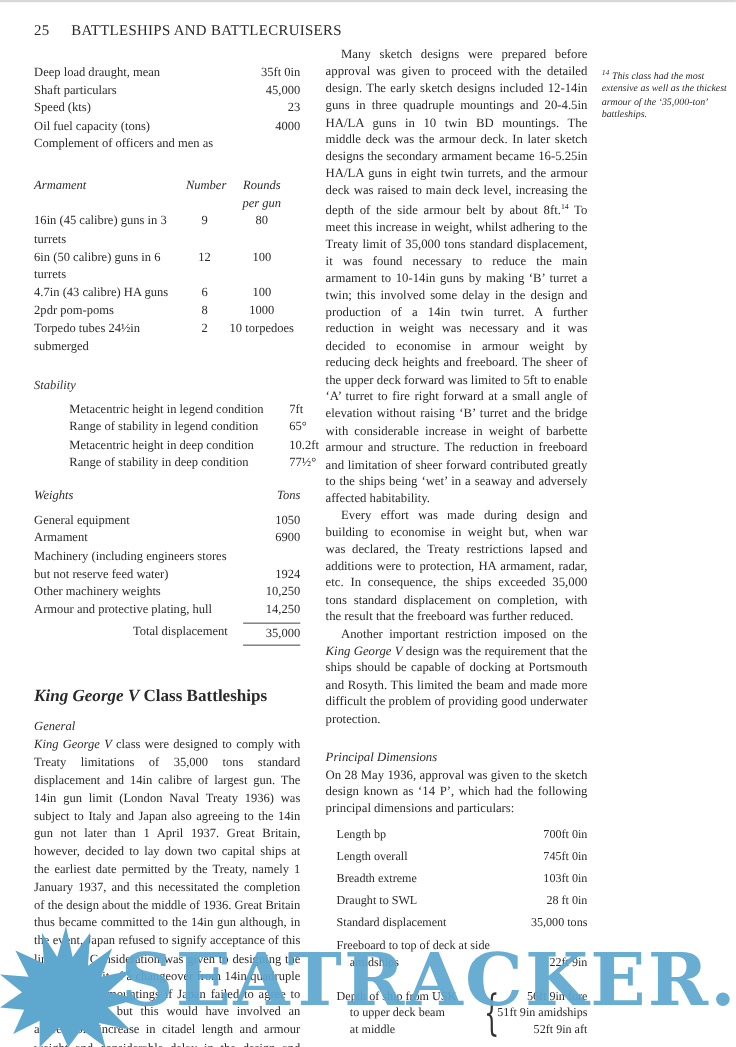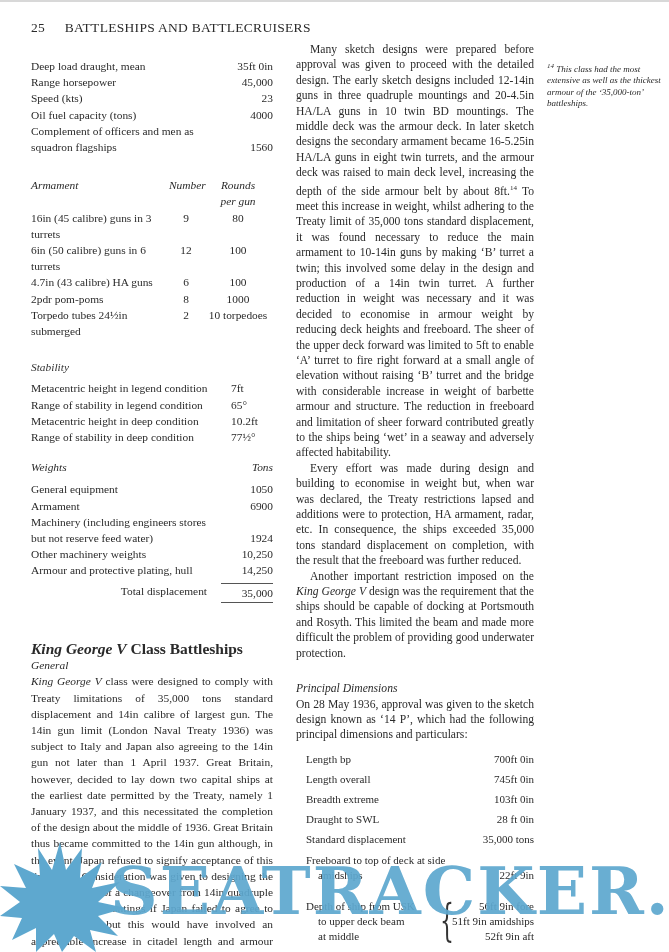--- a/index.html
+++ b/index.html
@@ -62,7 +62,7 @@
         <span class="v">35ft 0in</span>
       </div>
     <div class="row">
-        <span class="k">Range horsepower</span>
+        <span class="k">Shaft particulars</span>
         <span class="v">45,000</span>
       </div>
     <div class="row">

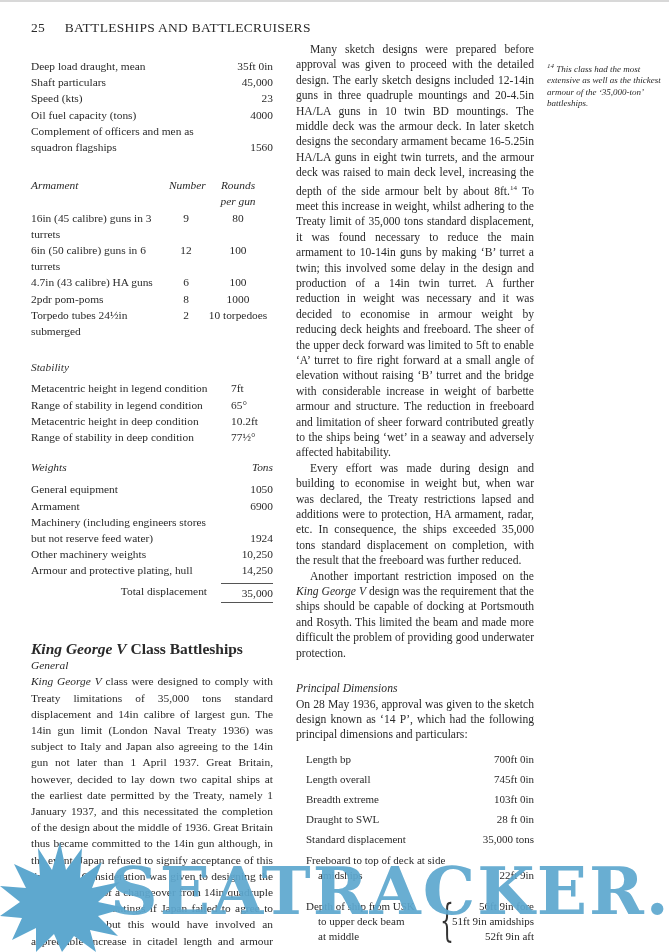--- a/index.html
+++ b/index.html
@@ -77,10 +77,6 @@
         <span class="k">Complement of officers and men as</span>
         <span class="v"></span>
       </div>
-    <div class="row">
-        <span class="k">squadron flagships</span>
-        <span class="v">1560</span>
-      </div>
   </div>
 
   <div class="spacer" style="height:22px"></div>

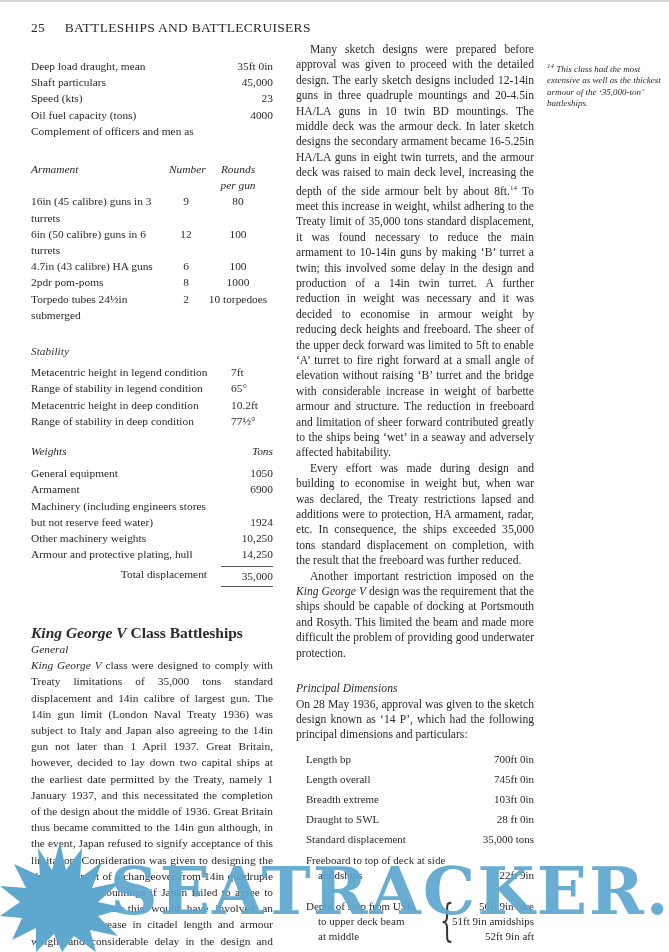--- a/index.html
+++ b/index.html
@@ -24,7 +24,7 @@
   .arm .c2, .arm .c3 { text-align: center; }
   .arm .hdr { font-style: italic; }
   
-  .stab { display: grid; grid-template-columns: 200px 42px; }
+  .stab { display: grid; grid-template-columns: 200px 42px; margin-left: 32px; }
   
   .wts { display: grid; grid-template-columns: 190px 52px; }
   .wts .v { text-align: right; }

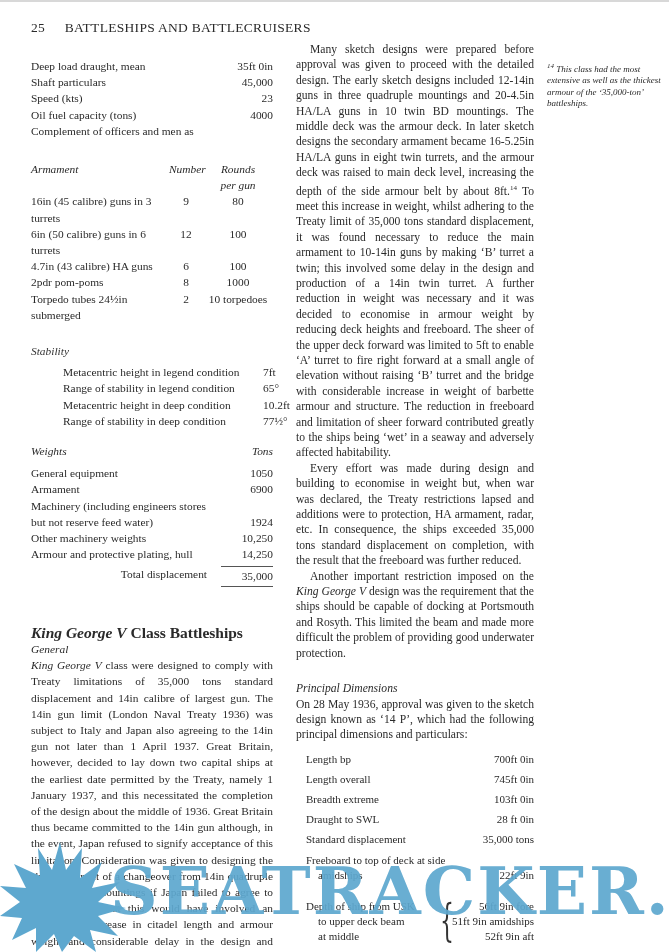--- a/index.html
+++ b/index.html
@@ -31,7 +31,7 @@
   .total-row { display: grid; grid-template-columns: 190px 52px; margin-top: 4px; }
   .total-row .k { text-align: right; padding-right: 14px; }
   .total-row .v { text-align: right; border-top: 1px solid #555; border-bottom: 1px solid #555; padding: 1px 0; }
-  .h2 { font-size: 15.5px; margin-top: 38px; font-weight: bold; }
+  .h2 { font-size: 15.5px; margin-top: 38px; margin-bottom: 12px; font-weight: bold; }
   .h2 .it { font-weight: bold; }
   p { margin: 0; text-align: justify; }
   .indent { text-indent: 14px; }

